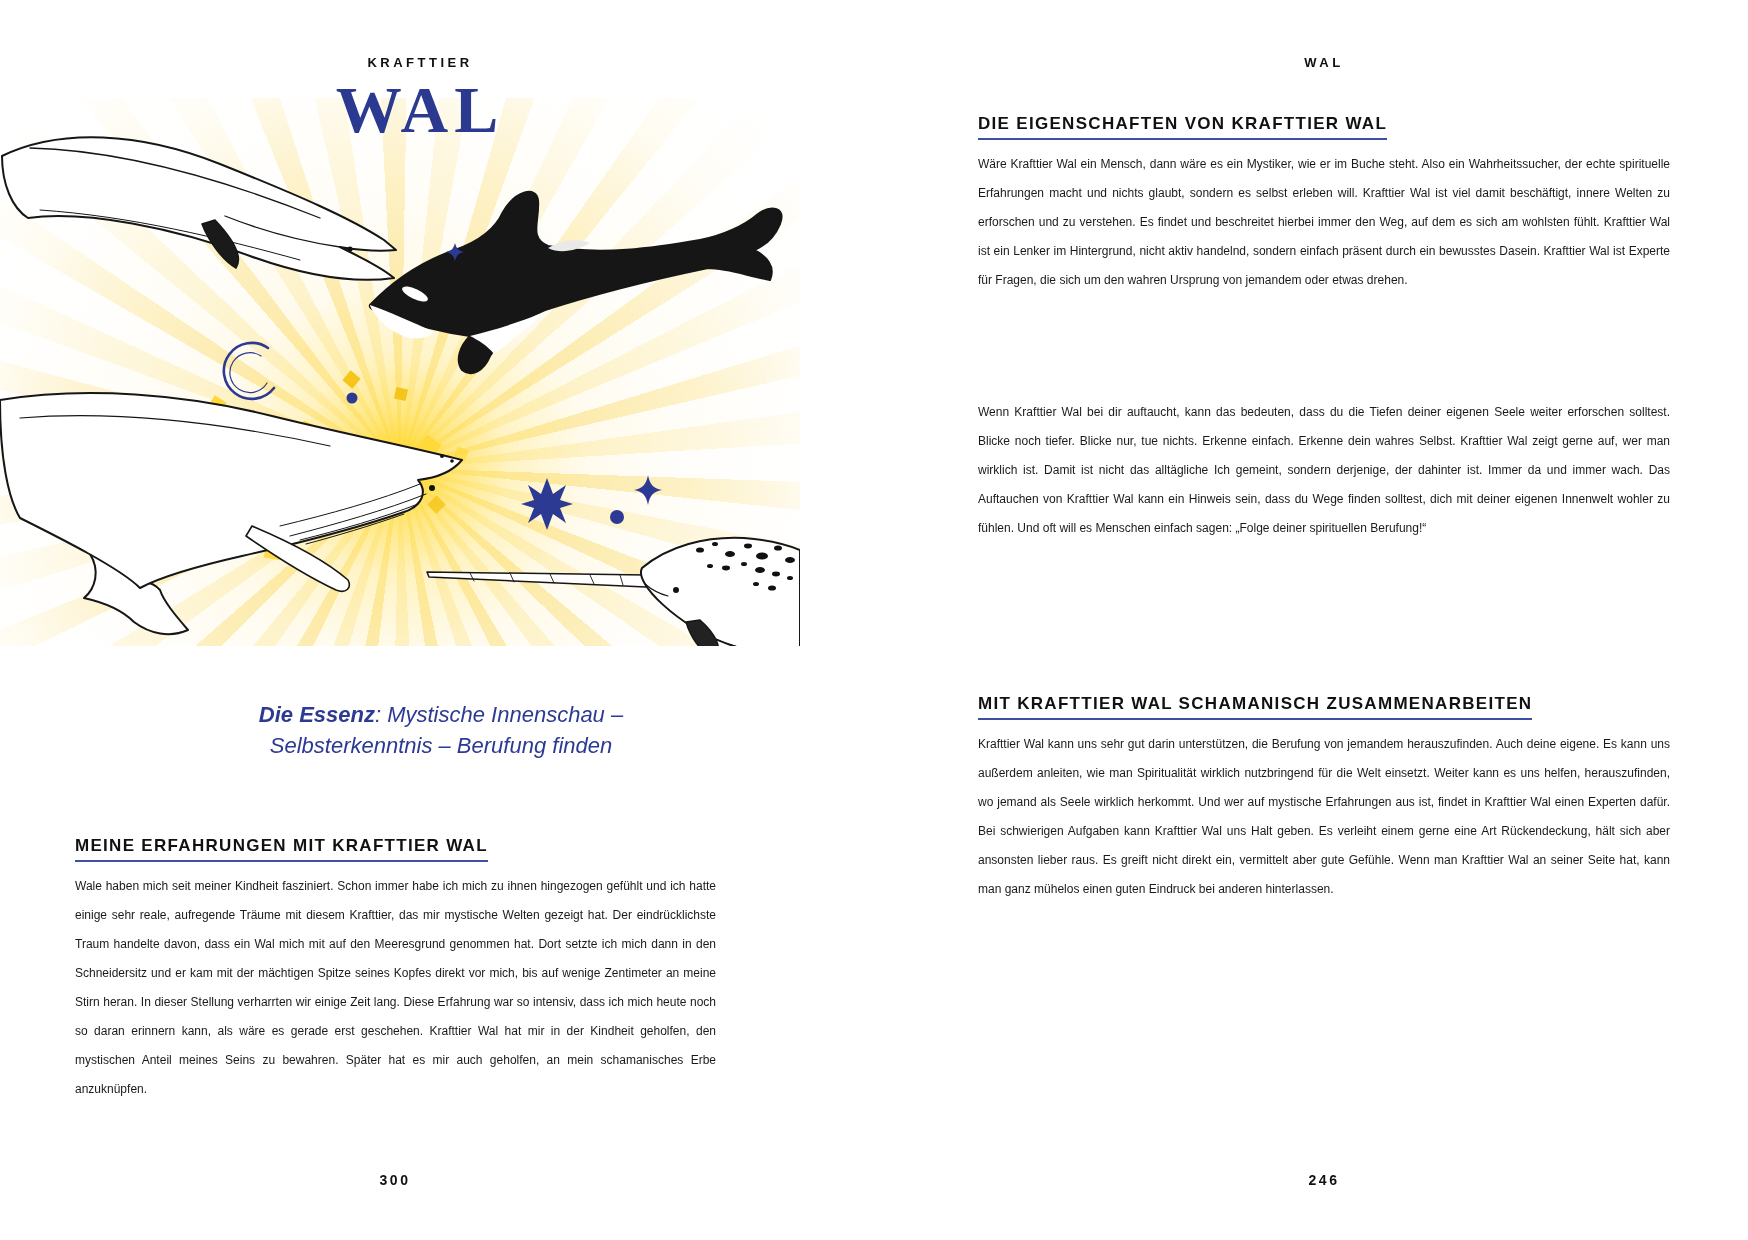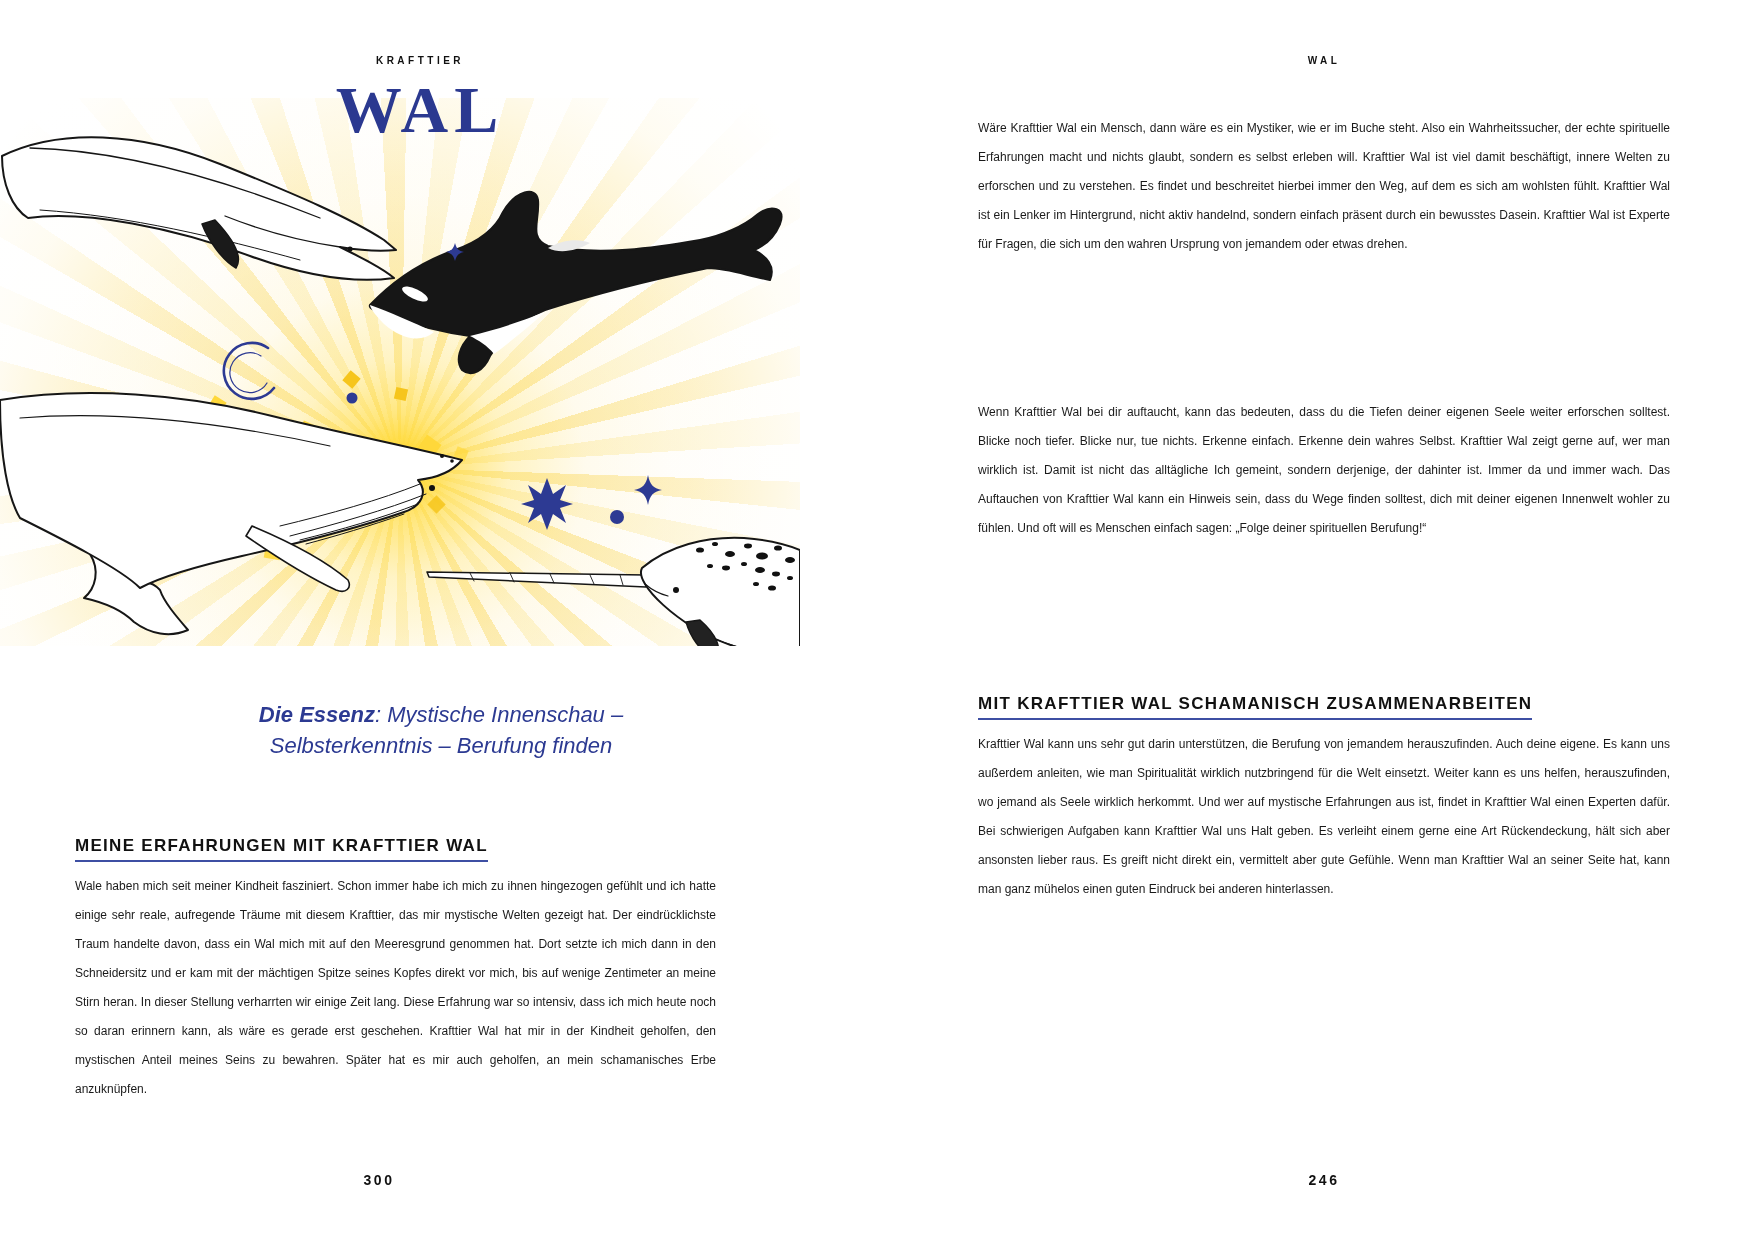--- a/index.html
+++ b/index.html
@@ -10,7 +10,7 @@
   
   .kicker,.running-head{
     position:absolute;top:55px;text-align:center;
-    font-size:10px;font-weight:bold;letter-spacing:3.5px;color:#111;
+    font-size:13px;font-weight:bold;letter-spacing:3.5px;color:#111;
   }
   .pagenum{
     position:absolute;top:1172px;text-align:center;

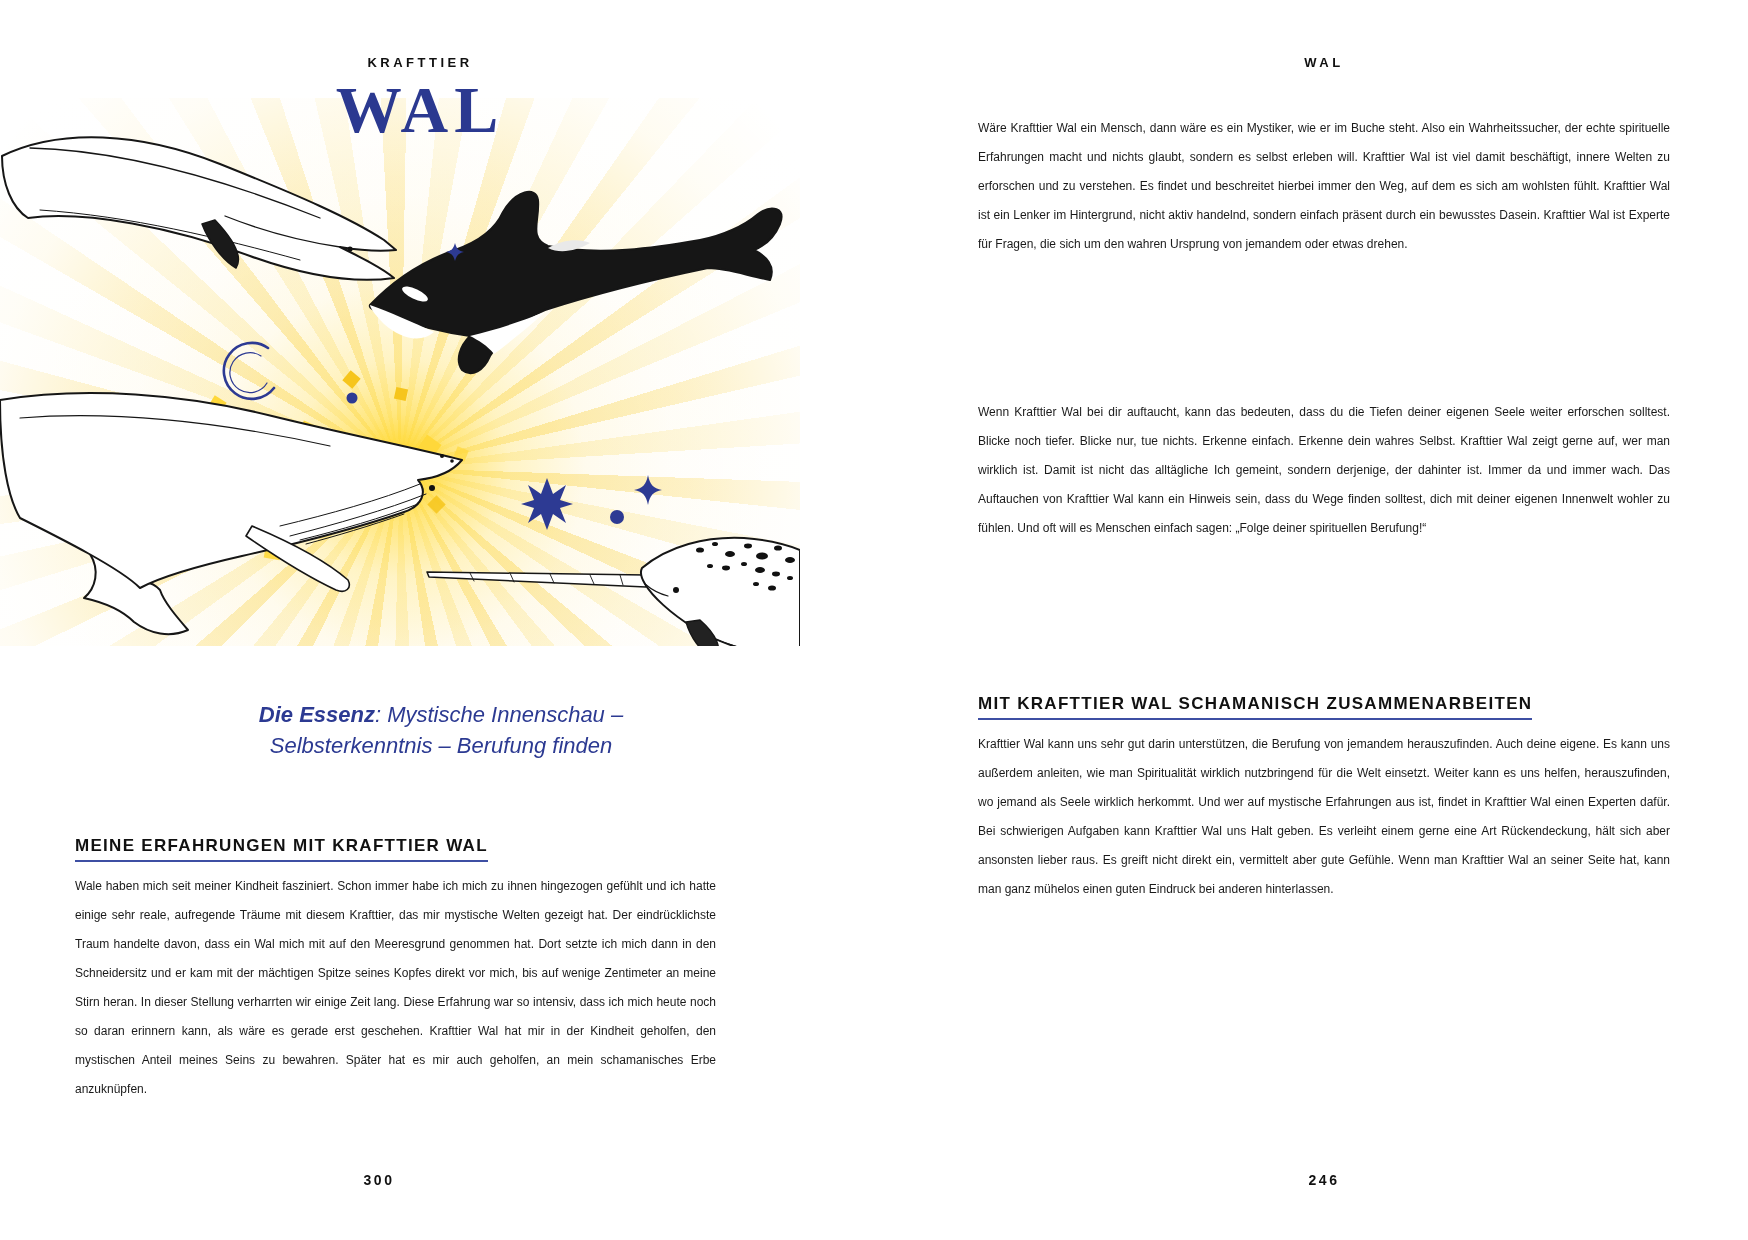--- a/index.html
+++ b/index.html
@@ -210,6 +210,9 @@
   <div class="running-head">WAL</div>
 
   <div class="sec sec-r sec-r1">
+    <h2>
+      <span class="hl">DIE EIGENSCHAFTEN VON KRAFTTIER WAL</span>
+    </h2>
     <p>Wäre Krafttier Wal ein Mensch, dann wäre es ein Mystiker, wie er im Buche steht. Also ein Wahrheitssucher, der echte spirituelle Erfahrungen macht und nichts glaubt, sondern es selbst erleben will. Krafttier Wal ist viel damit beschäftigt, innere Welten zu erforschen und zu verstehen. Es findet und beschreitet hierbei immer den Weg, auf dem es sich am wohlsten fühlt. Krafttier Wal ist ein Lenker im Hintergrund, nicht aktiv handelnd, sondern einfach präsent durch ein bewusstes Dasein. Krafttier Wal ist Experte für Fragen, die sich um den wahren Ursprung von jemandem oder etwas drehen.</p>
   </div>
 

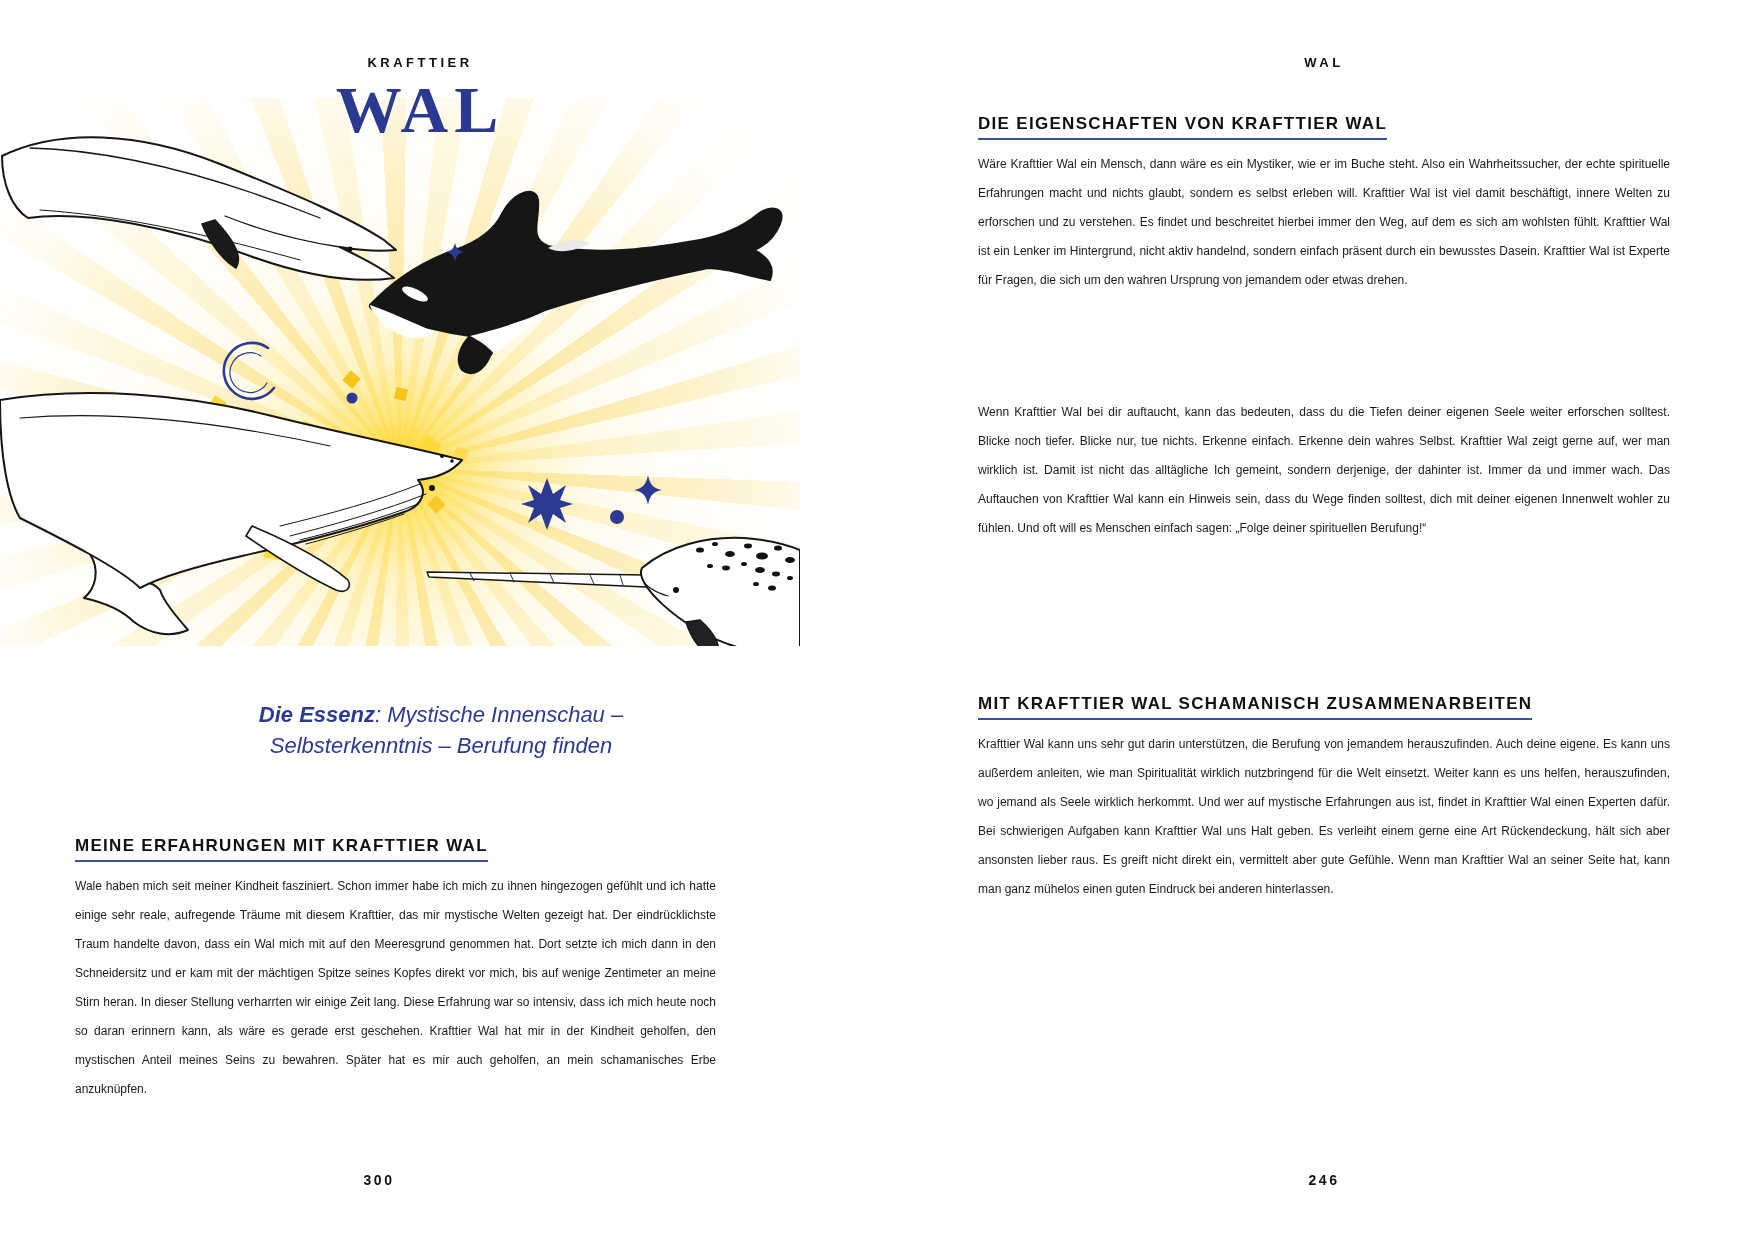--- a/index.html
+++ b/index.html
@@ -36,7 +36,7 @@
   }
   .essence .eb{font-weight:bold;}
   .sec-left{left:75px;top:836px;width:641px;}
-  .pagenum-left{left:59px;width:640px;}
+  .pagenum-left{left:75px;width:640px;}
   
   .running-head{left:978px;width:692px;}
   .sec-r{left:978px;width:692px;}

